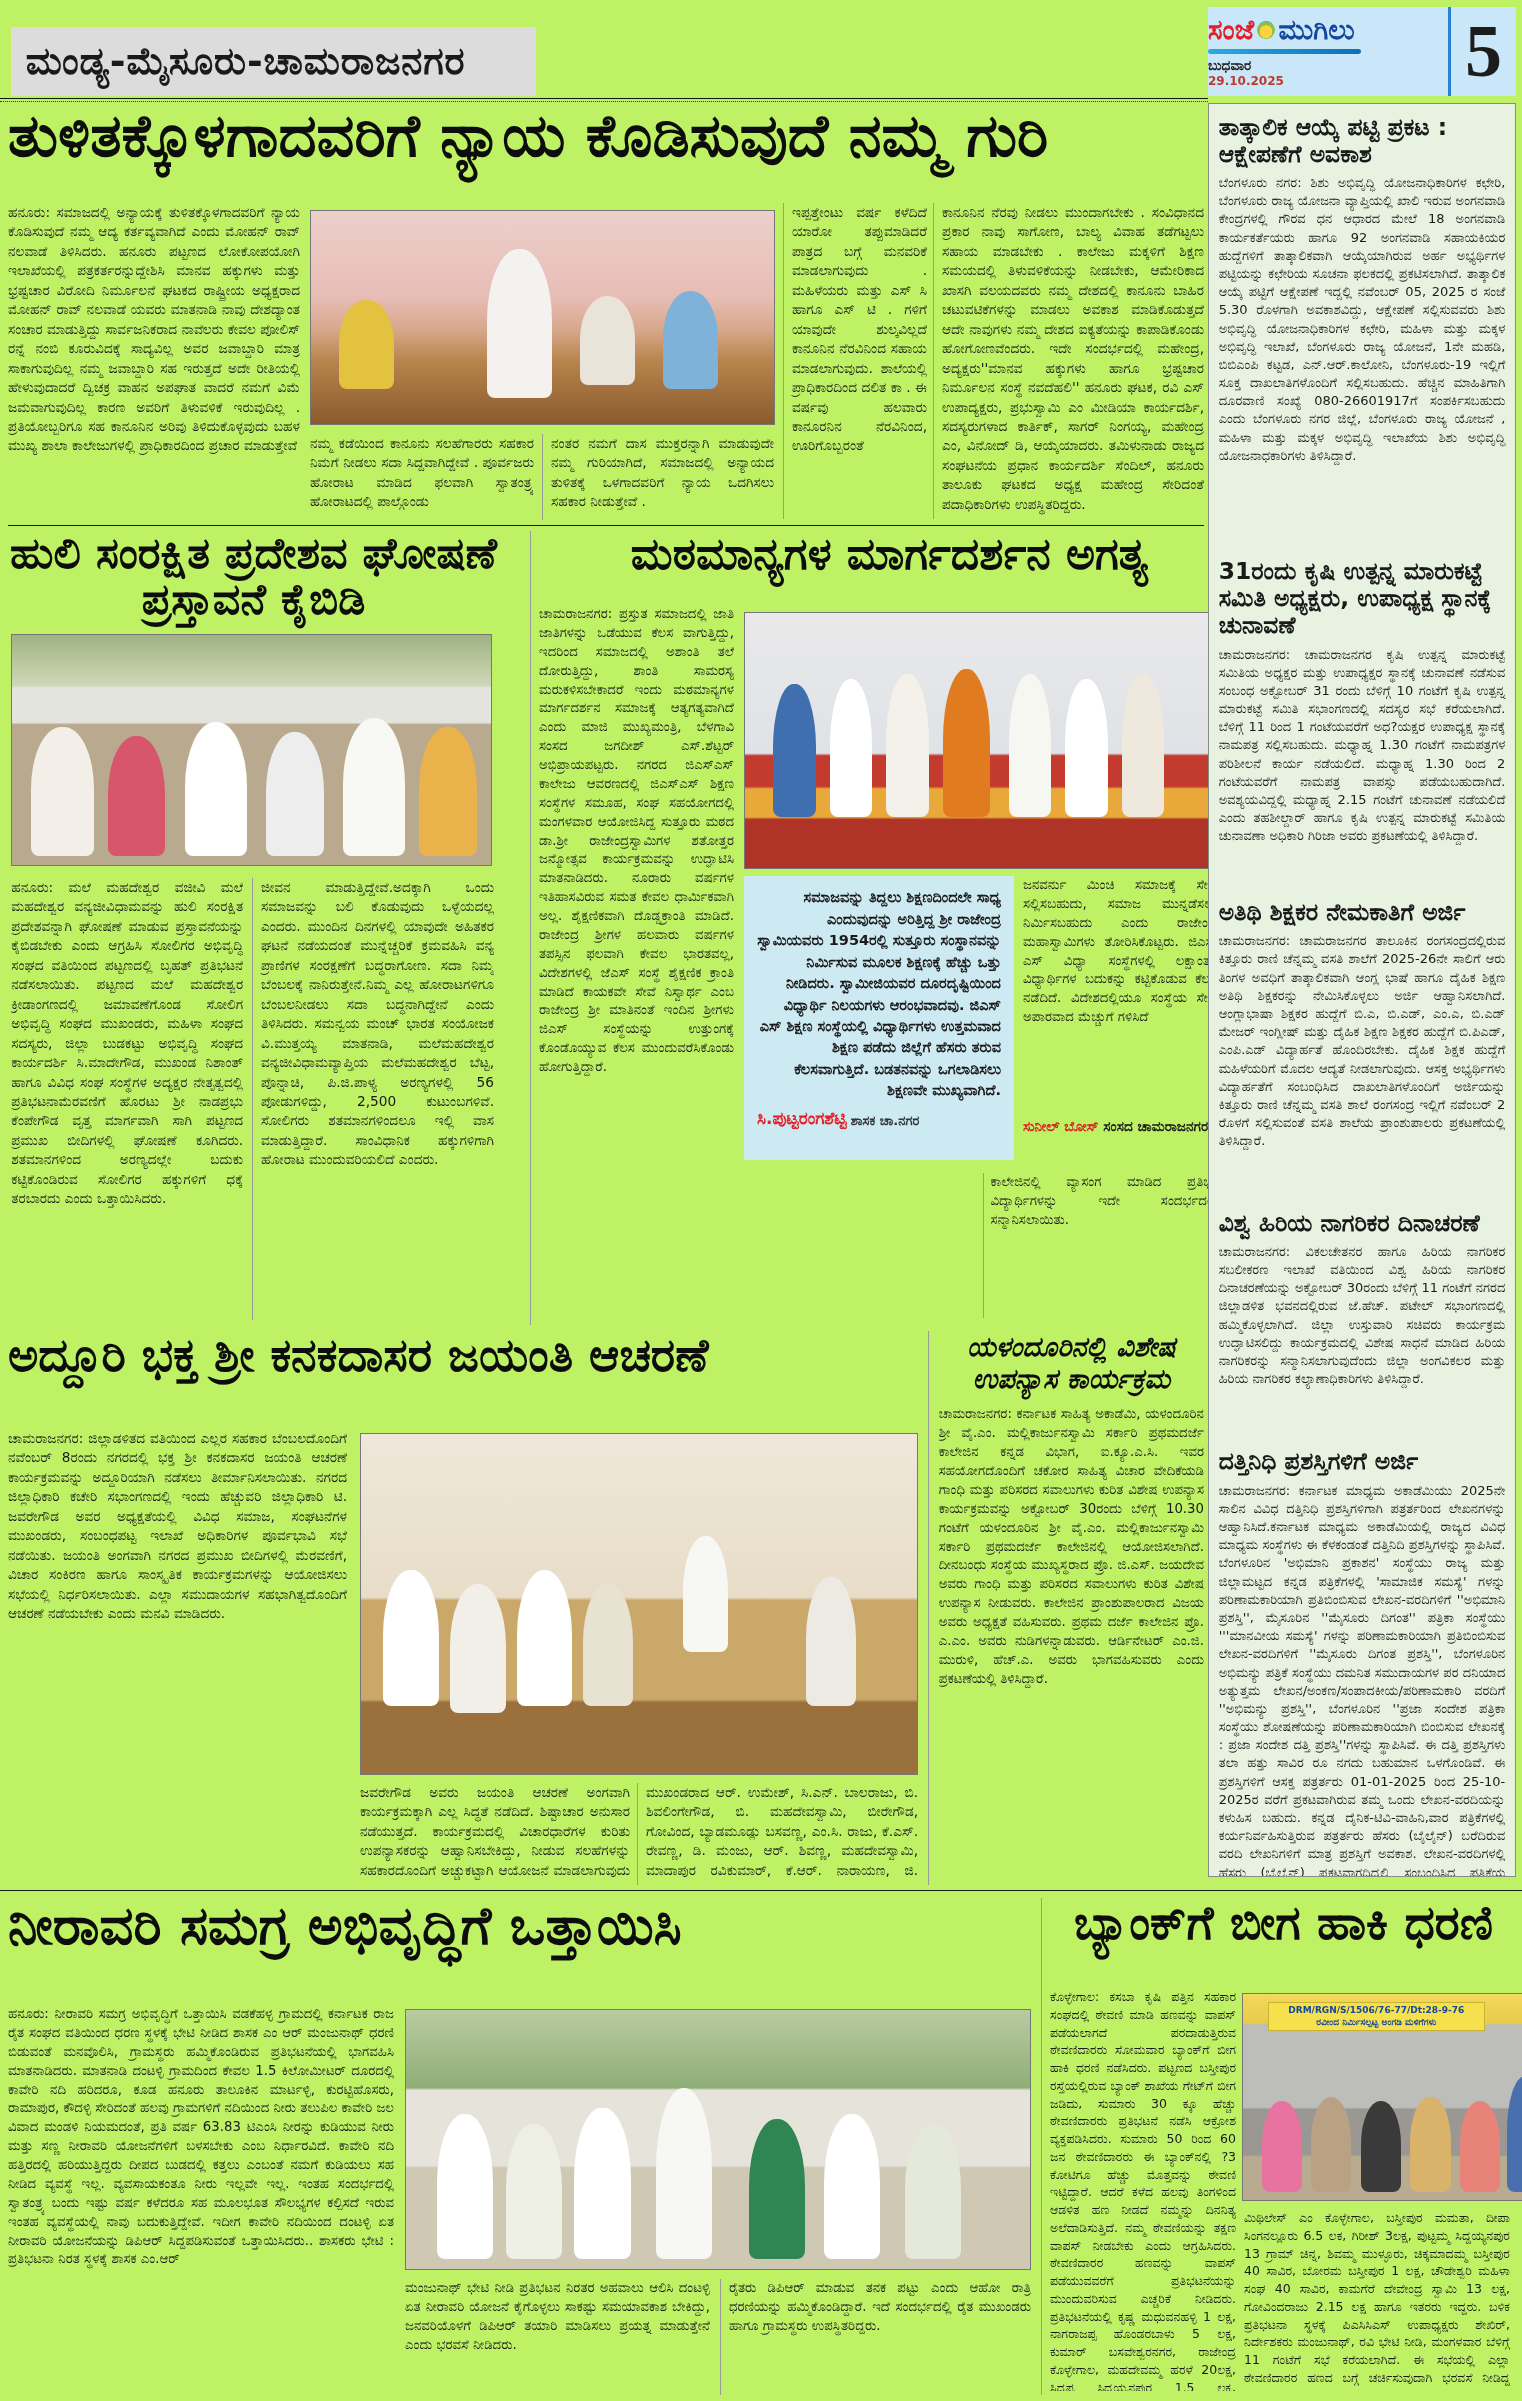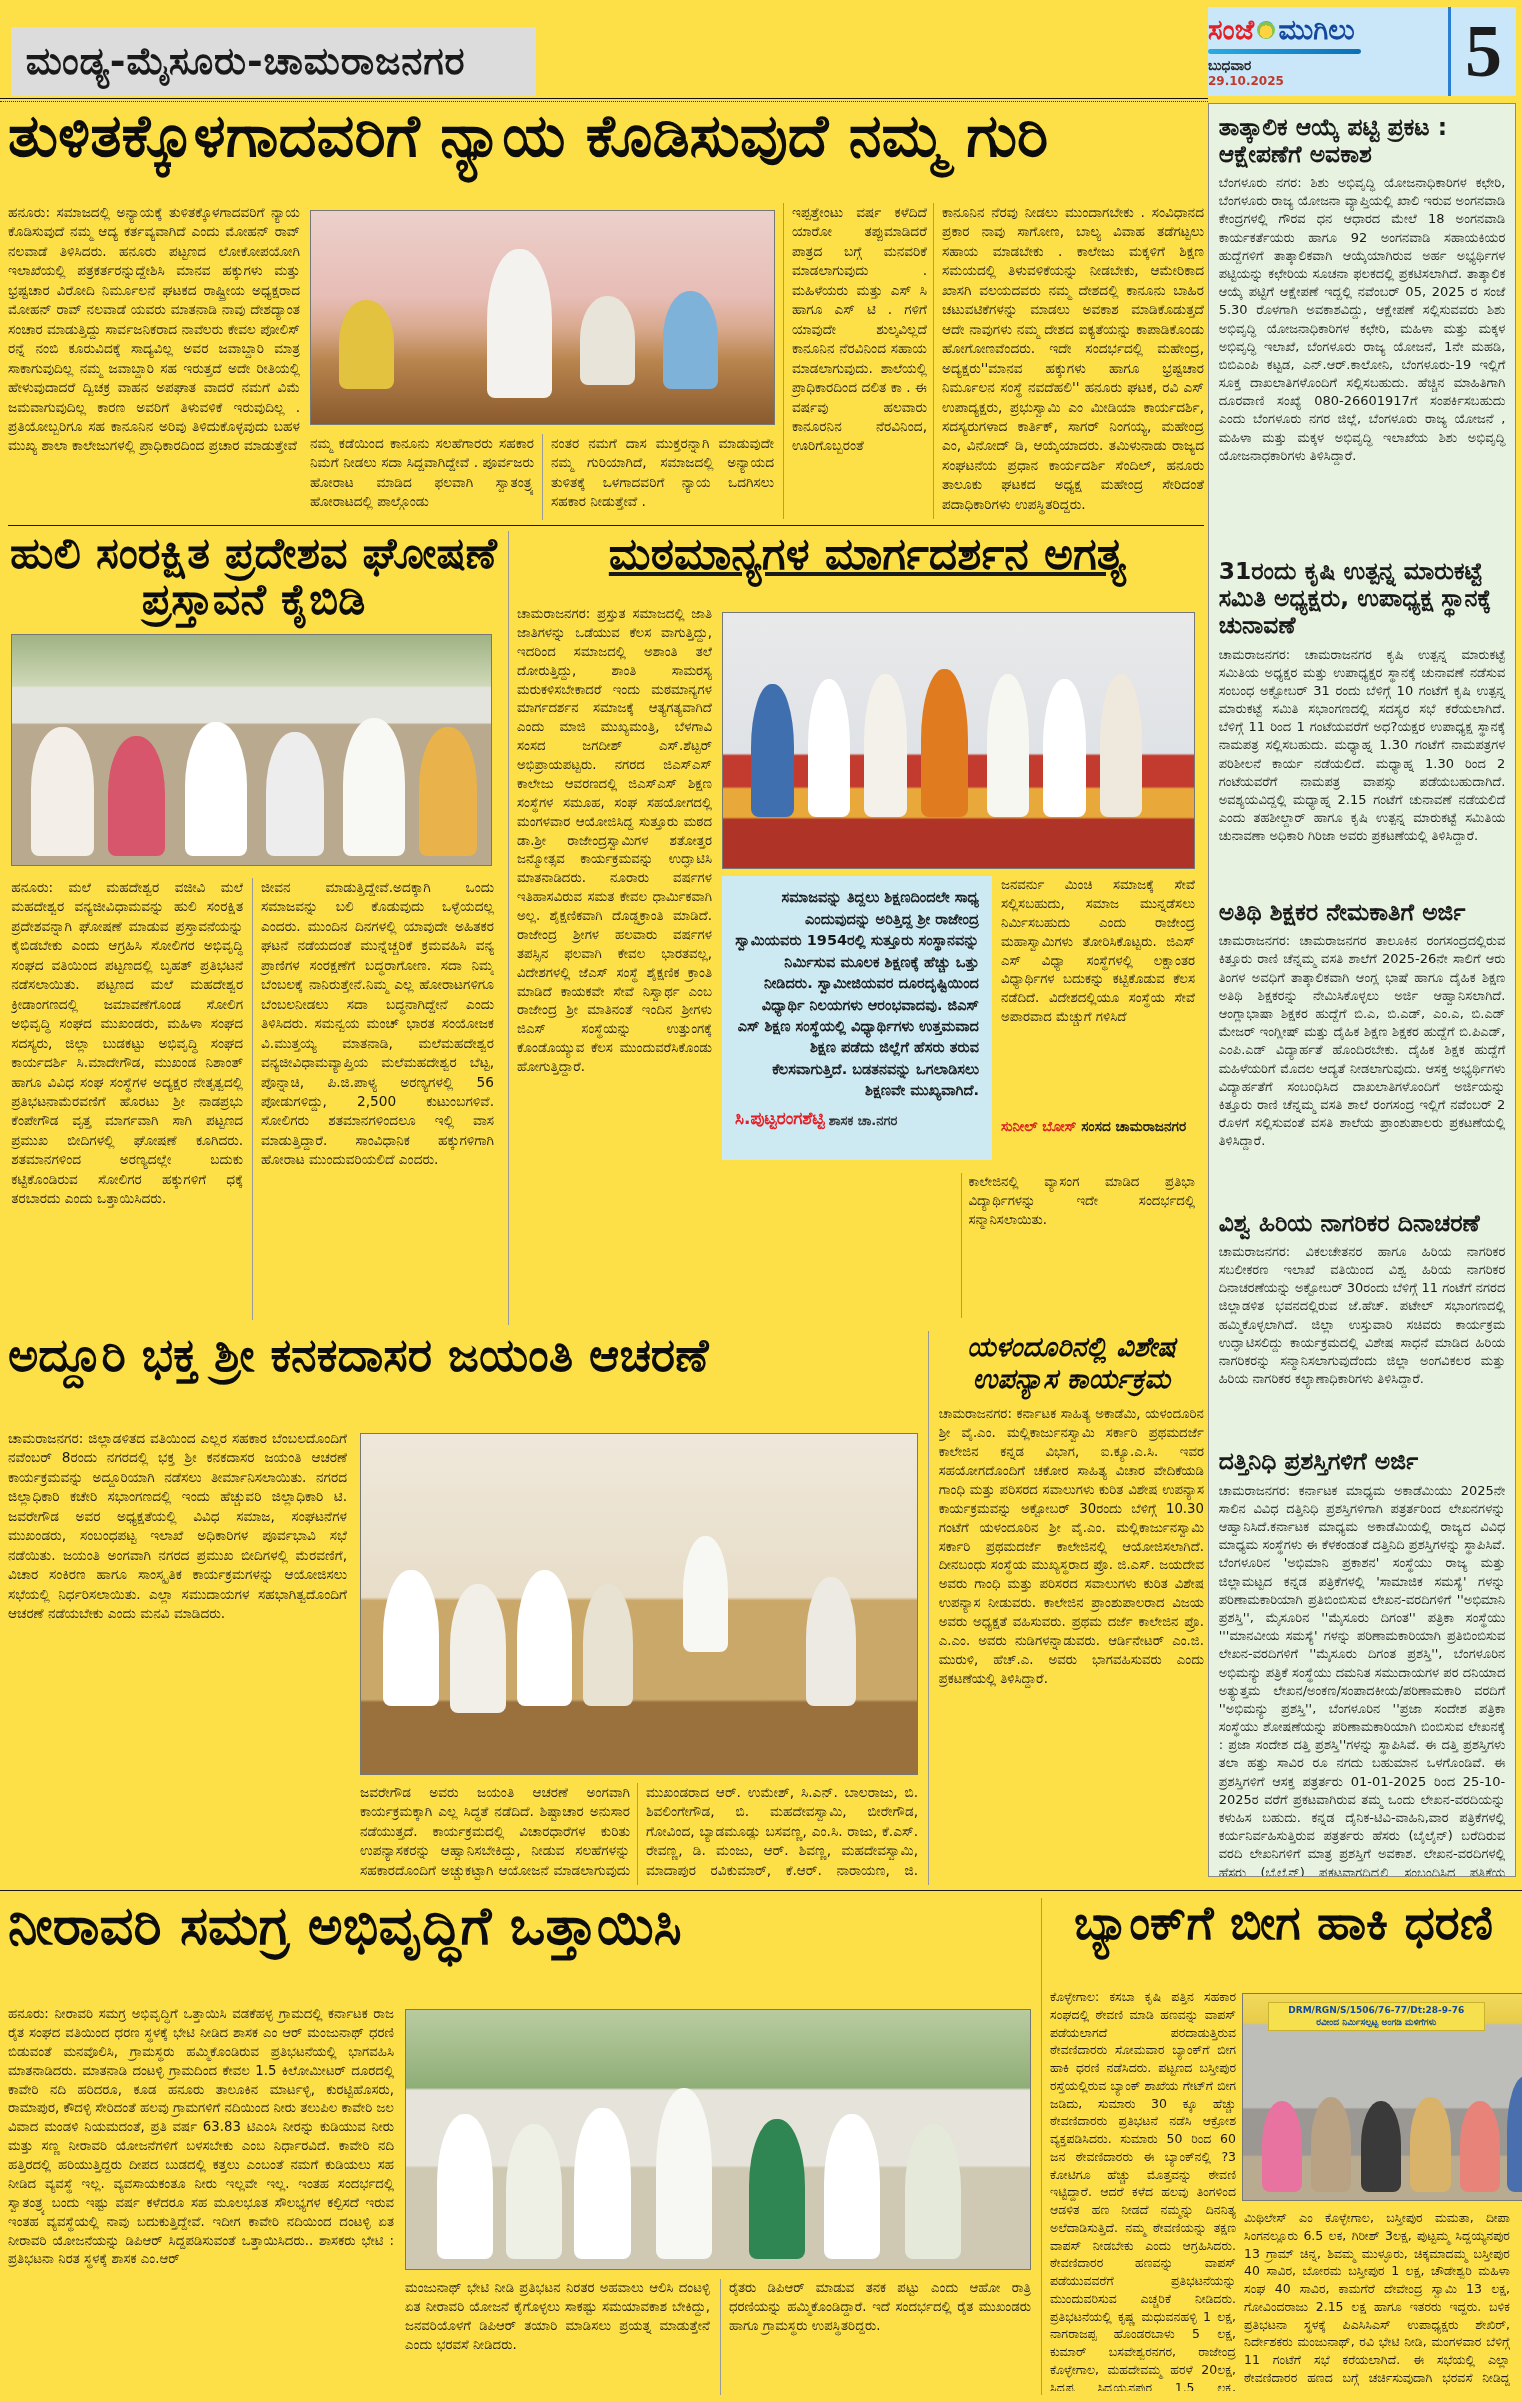--- a/index.html
+++ b/index.html
@@ -5,7 +5,7 @@
   * { box-sizing: border-box; margin: 0; padding: 0; }
   html,body { width:1523px; background:#ffffff; }
   body { font-family:"DejaVu Sans", sans-serif; color:#1a1a1a; }
-  #page { position:relative; width:1523px; height:2401px; background:#fde047; overflow:hidden; }
+  #page { position:relative; width:1523px; height:2401px; background:#bef264; overflow:hidden; }
 
   
   .region-banner { position:absolute; left:11.3px; top:27.4px; width:525px; height:69px;

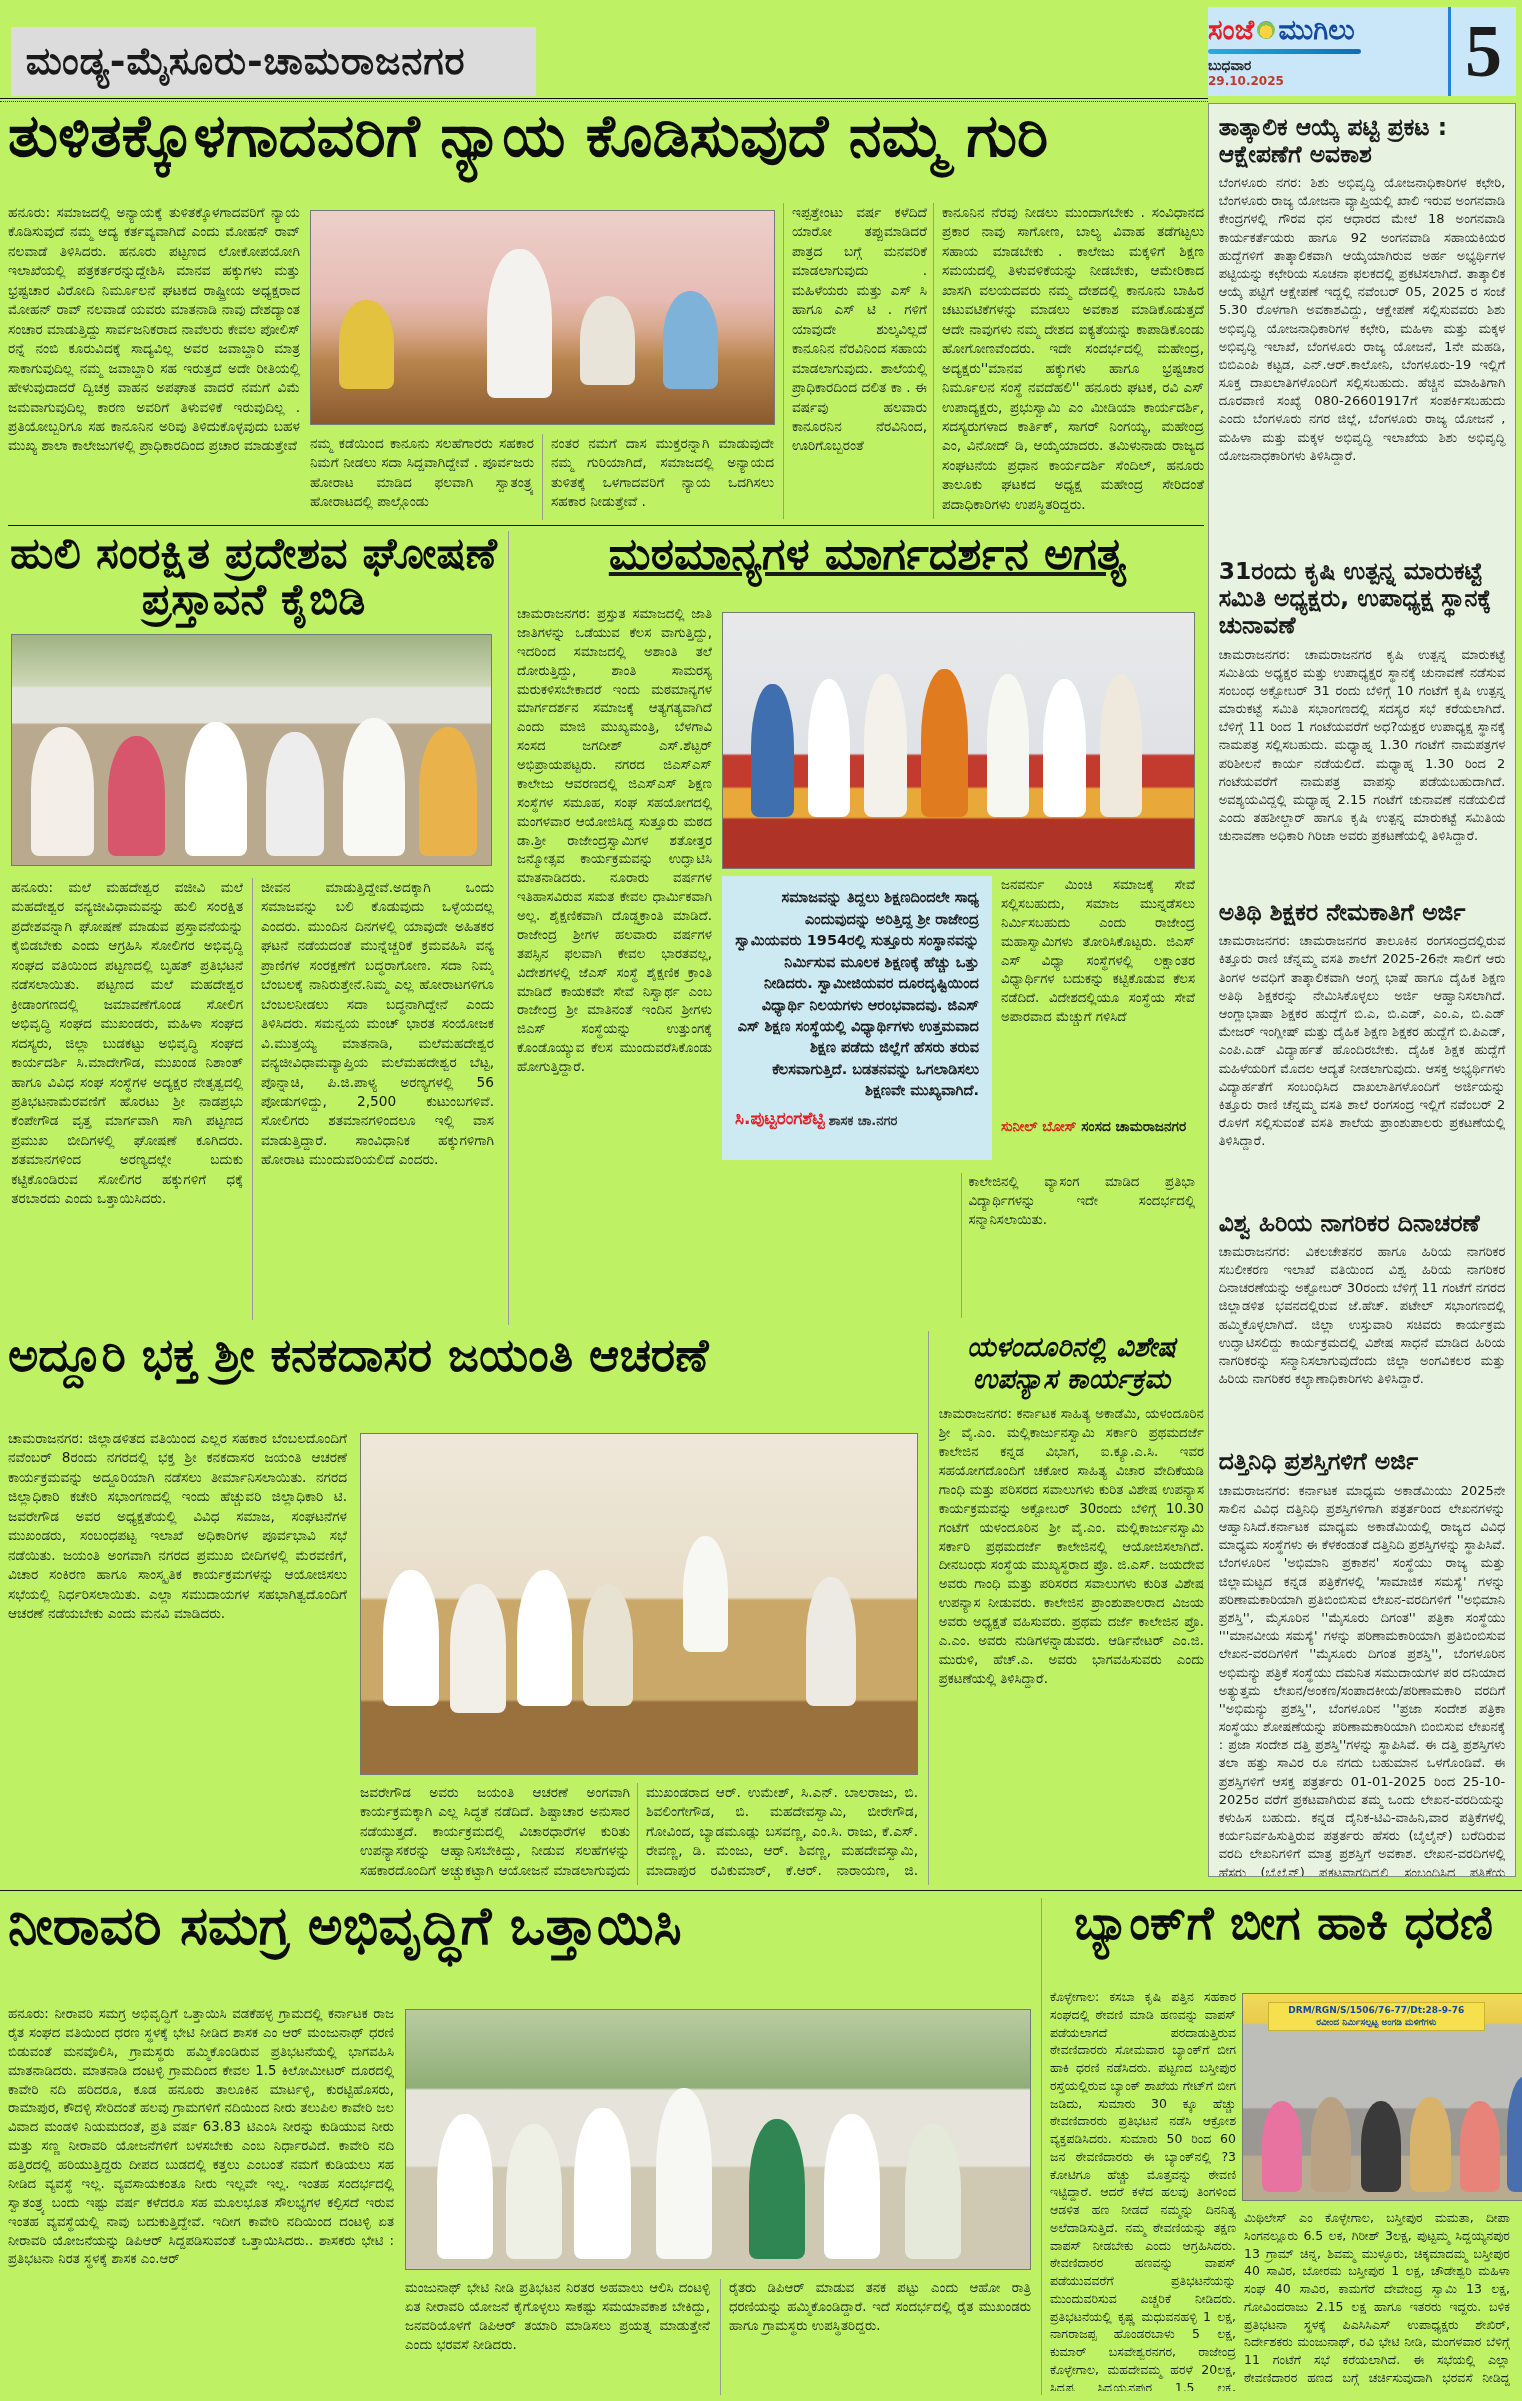--- a/index.html
+++ b/index.html
@@ -62,7 +62,7 @@
   .tiger .headline { font-size:43px; text-align:center; }
 
   
-  .matha { position:absolute; left:508px; top:531px; width:694px; height:794px; border-left:0.8px solid #9a9a9a; padding-left:24px;text-decoration:underline; }
+  .matha { position:absolute; left:530px; top:531px; width:694px; height:794px; border-left:0.8px solid #9a9a9a; padding-left:24px; }
   .matha .headline { font-size:44px; text-align:center; }
   .quote-box { position:absolute; background:#cdeaf2; padding:11.3px 13px; overflow:hidden; }
   .quote-box .qtext { font-size:14.5px; font-weight:600; line-height:1.48; text-align:right; }

